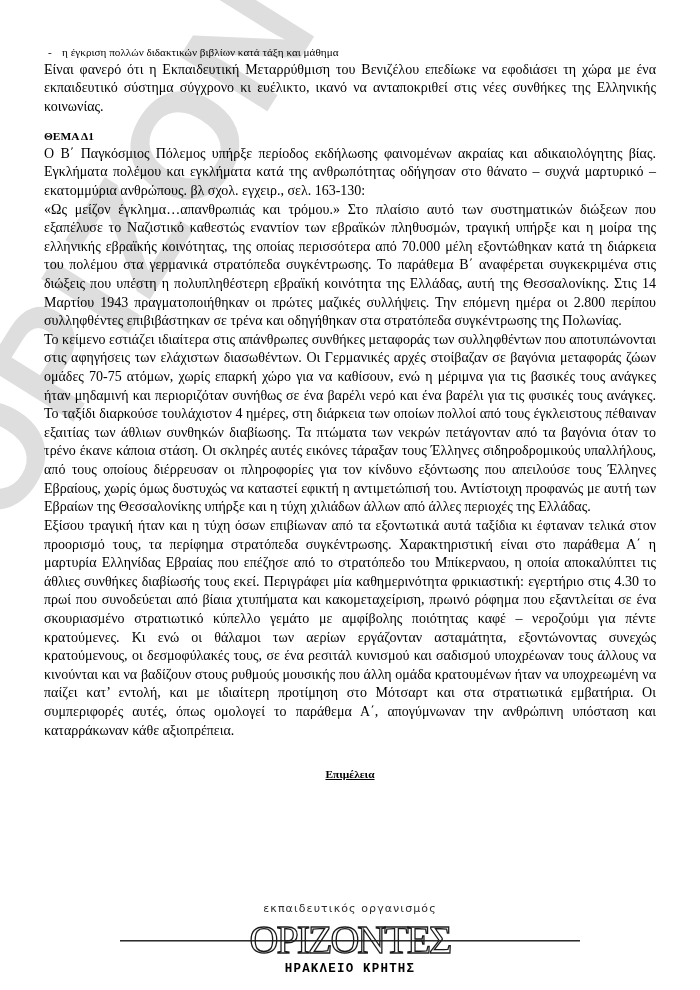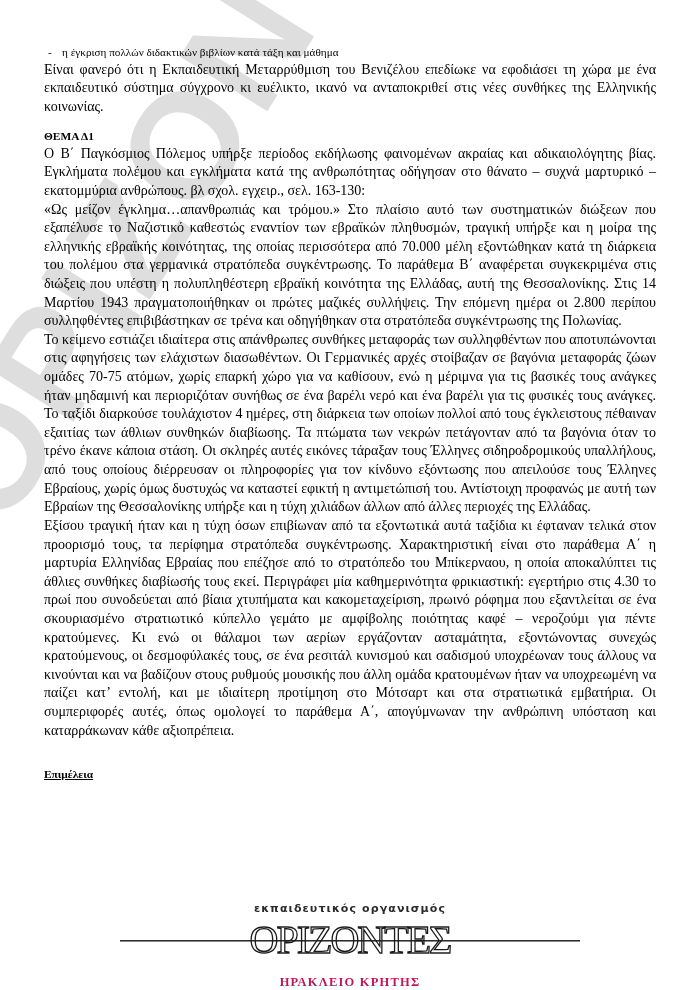--- a/index.html
+++ b/index.html
@@ -95,6 +95,7 @@
 
   .credits-block {
     margin-top: 26px;
+    text-align: center;
     font-size: 11.4px;
     line-height: 1.45;
   }

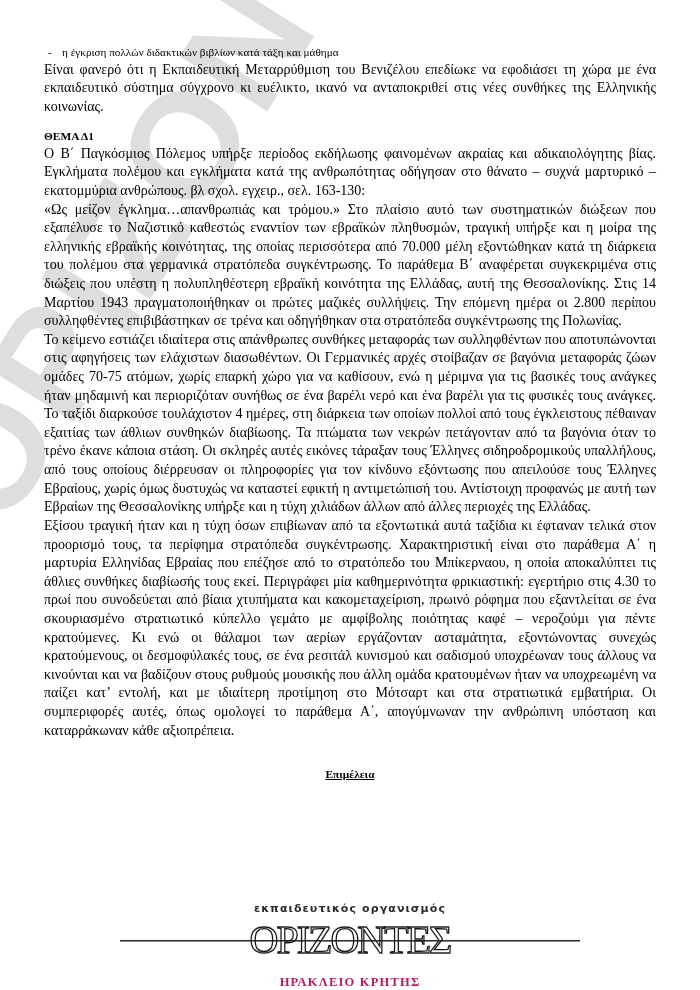--- a/index.html
+++ b/index.html
@@ -124,7 +124,6 @@
     letter-spacing: 1.1px;
     color: #2b2b2b;
     line-height: 1.1;
-    font-weight: bold;
   }
   .logo-wordmark-wrap {
     position: relative;

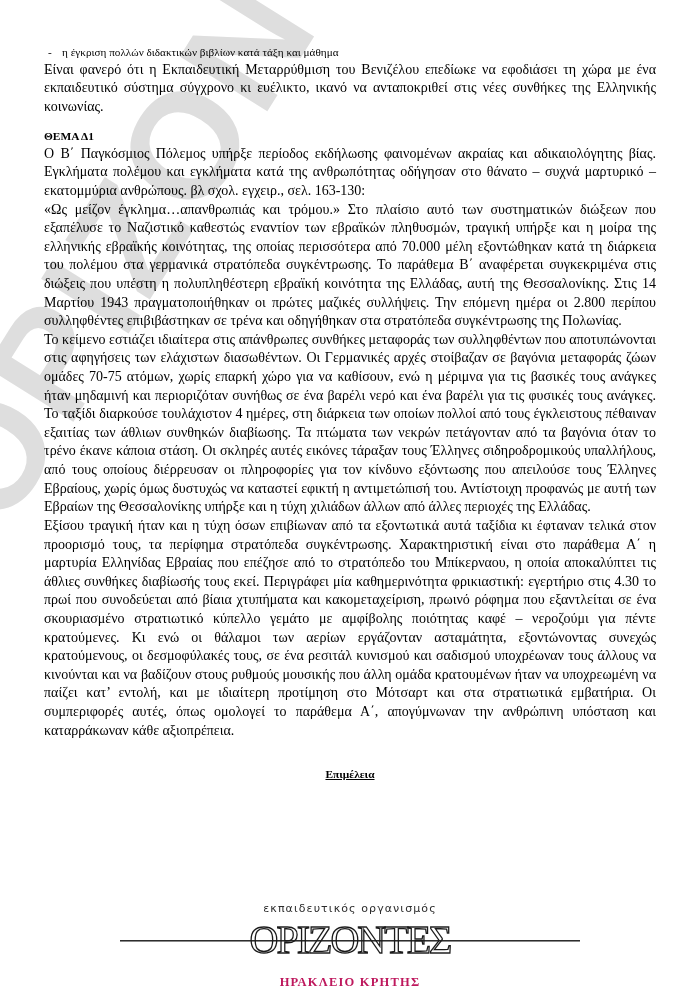--- a/index.html
+++ b/index.html
@@ -155,12 +155,12 @@
     text-shadow: none;
   }
   .logo-city {
-    font-family: Liberation Serif, serif;
+    font-family: Liberation Mono, monospace;
     font-size: 12.5px;
     font-weight: 700;
     letter-spacing: 1.2px;
-    color: #be185d;
-    margin-top: 15px;
+    color: #000000;
+    margin-top: 2px;
     line-height: 1.1;
   }
 </style>

